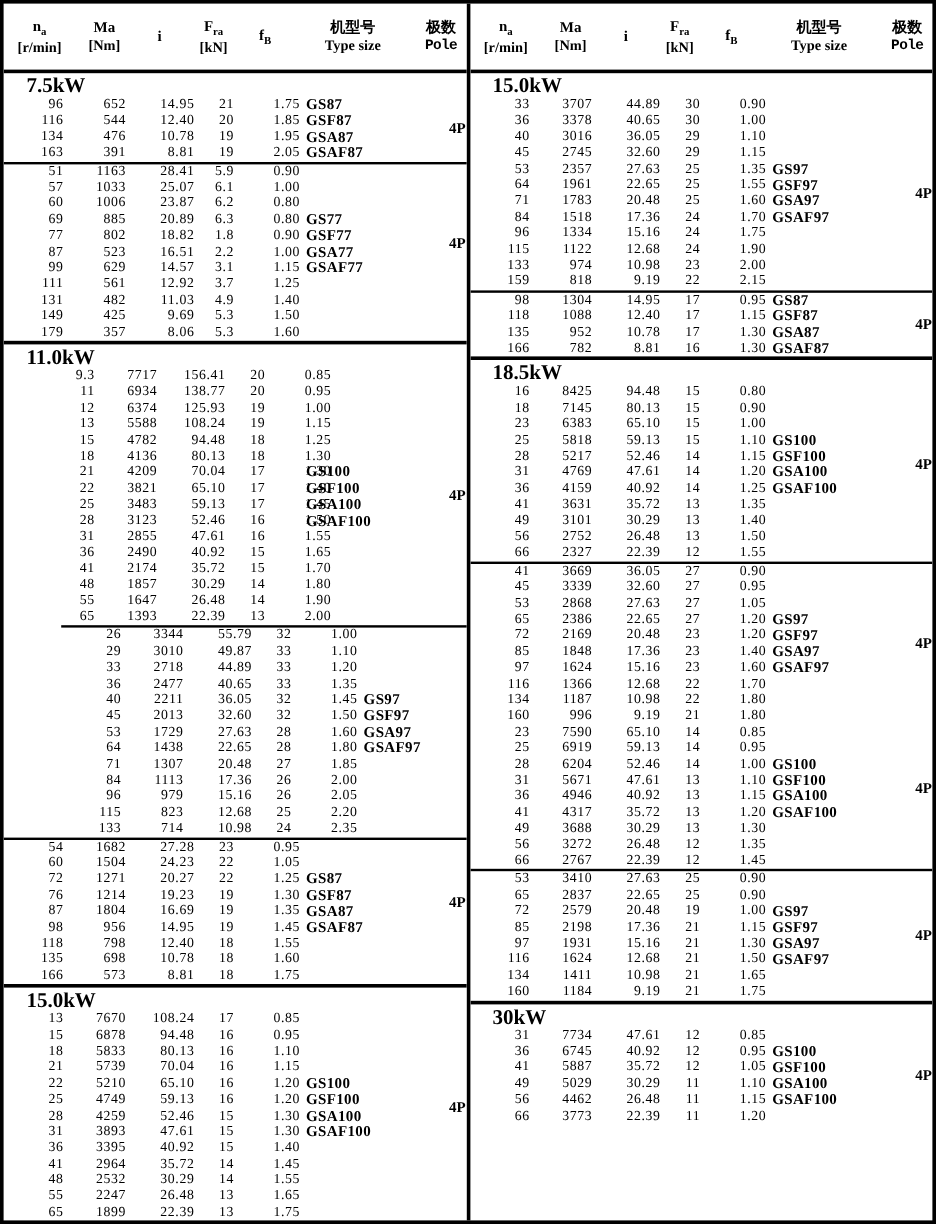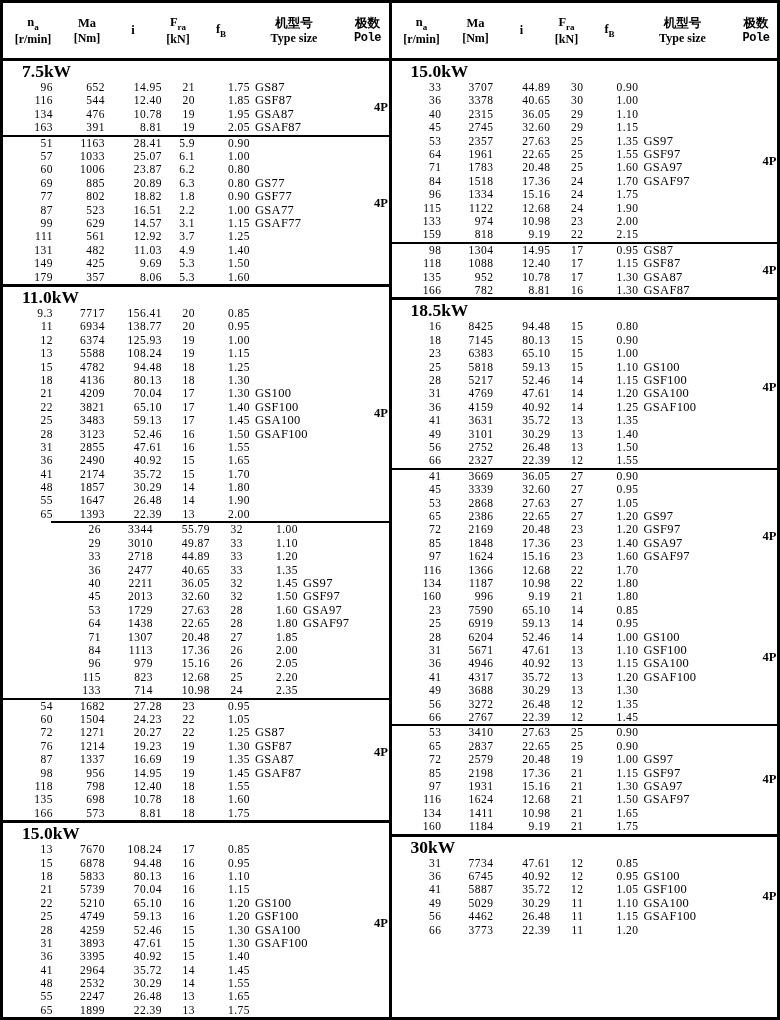--- a/index.html
+++ b/index.html
@@ -41,7 +41,7 @@
   .c.na { width: 50px; } .c.ma { width: 52px; } .c.i { width: 57px; }
   .c.fra { width: 33px; } .c.fb { width: 55px; }
   .types { position: absolute; left: 252px; }
-  .types div { height: var(--rh); line-height: var(--rh); font-weight: normal; font-size: 12.5px; letter-spacing: 0.3px; }
+  .types div { height: var(--rh); line-height: var(--rh); font-weight: bold; font-size: 12.5px; letter-spacing: 0.3px; }
   .pole { position: absolute; left: 343px; width: 42px; text-align: right; font-weight: bold; font-size: 12.5px; height: var(--rh); line-height: var(--rh); }
 </style>
 </head>

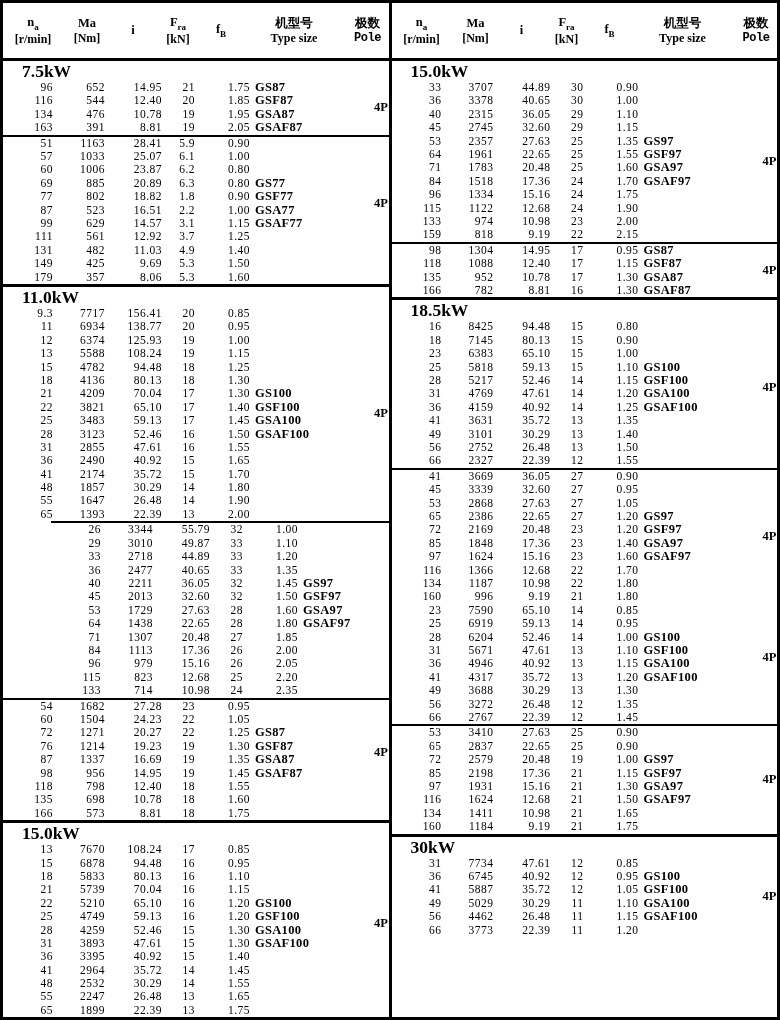--- a/index.html
+++ b/index.html
@@ -649,7 +649,7 @@
           </div>
           <div class="row">
             <span class="c na">40</span>
-            <span class="c ma">2315</span>
+            <span class="c ma">3016</span>
             <span class="c i">36.05</span>
             <span class="c fra">29</span>
             <span class="c fb">1.10</span>

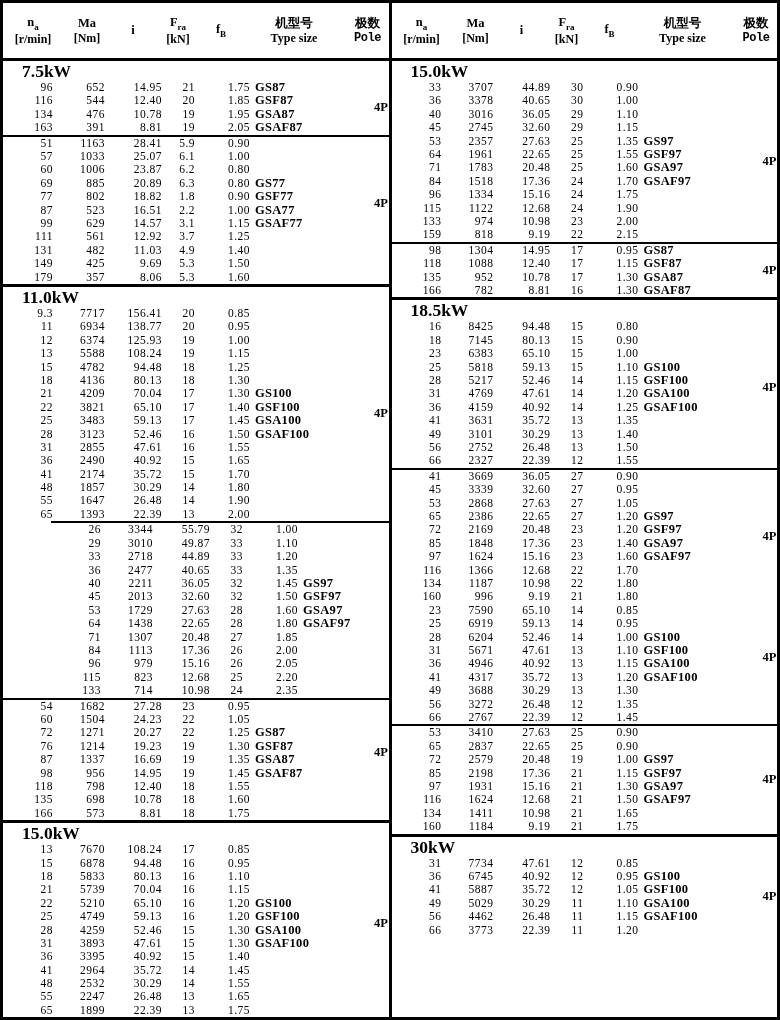--- a/index.html
+++ b/index.html
@@ -204,7 +204,7 @@
           <div class="pole" style="top: 60.3px;">4P</div>
         </div>
         <div class="section-title">11.0kW</div>
-        <div class="block" style="height: 214.4px;">
+        <div class="block" style="height: 214.4px; padding-left: 26px;">
           <div class="row">
             <span class="c na">9.3</span>
             <span class="c ma">7717</span>

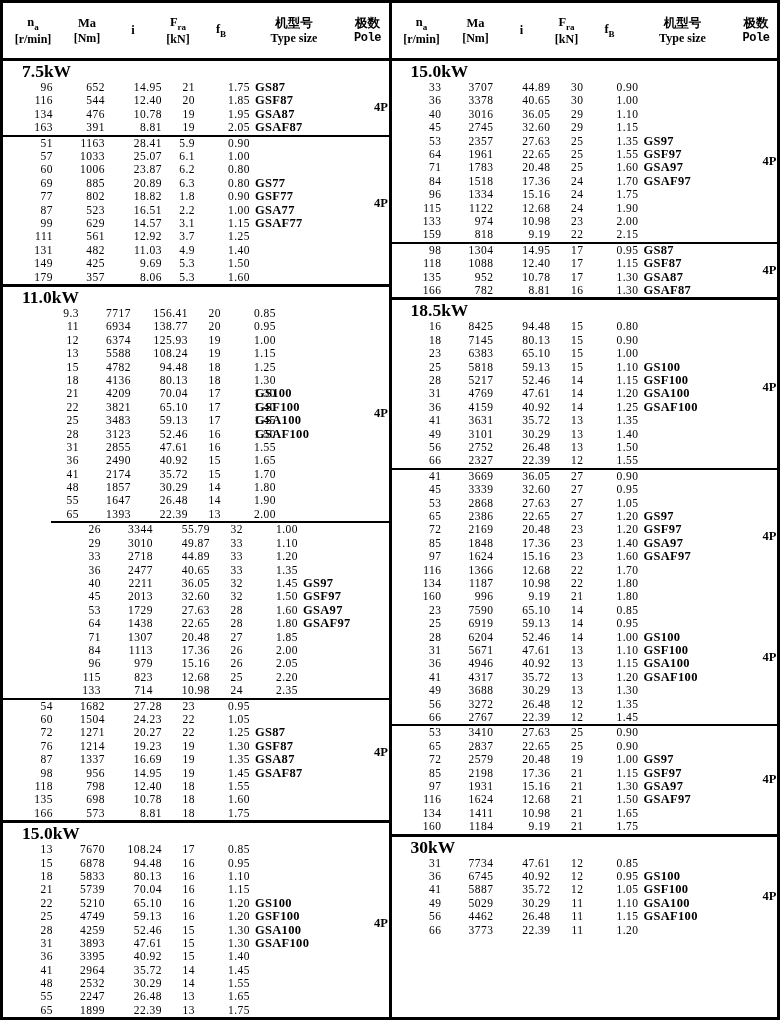--- a/index.html
+++ b/index.html
@@ -456,7 +456,7 @@
           </div>
           <div class="row">
             <span class="c na">87</span>
-            <span class="c ma">1337</span>
+            <span class="c ma">1804</span>
             <span class="c i">16.69</span>
             <span class="c fra">19</span>
             <span class="c fb">1.35</span>

